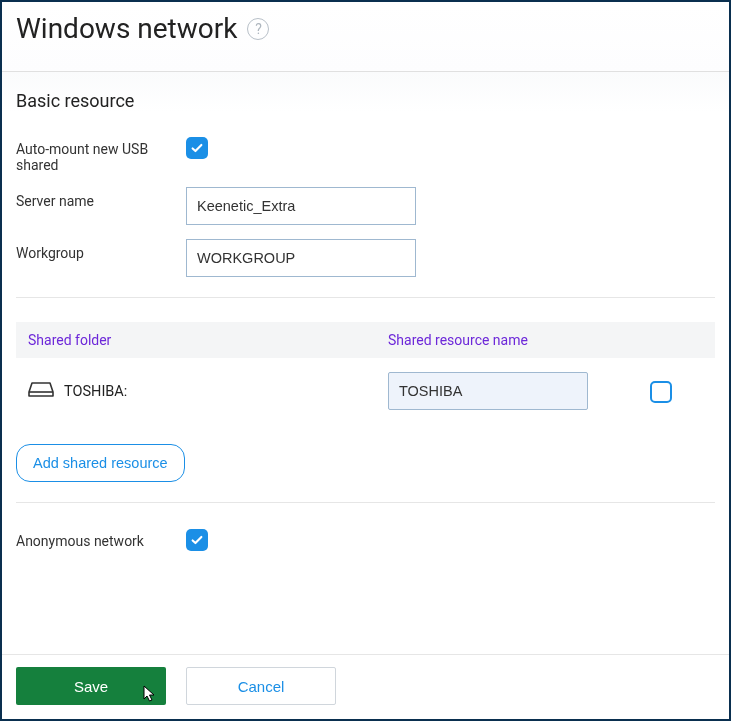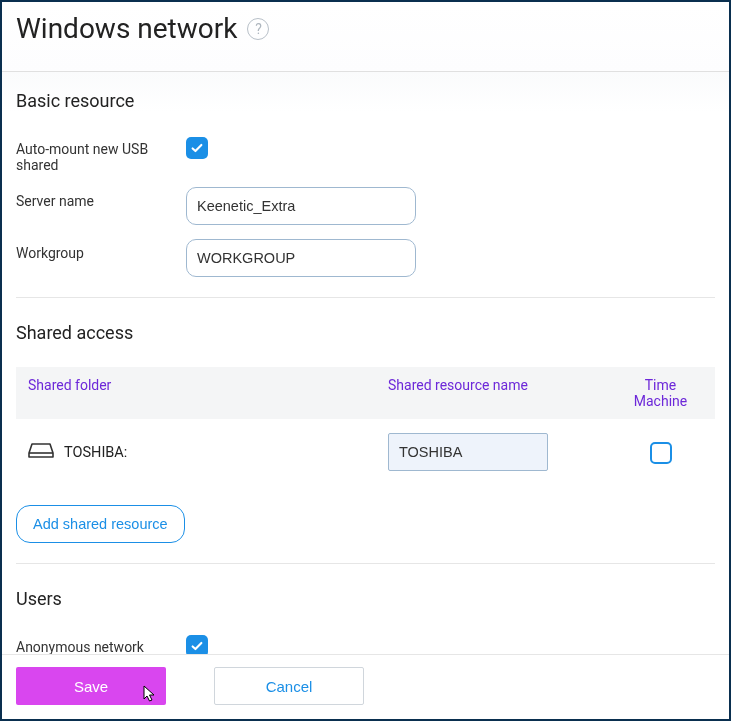--- a/index.html
+++ b/index.html
@@ -89,7 +89,7 @@
     width: 230px;
     height: 38px;
     border: 1px solid #9fb8d0;
-    border-radius: 10px;
+    border-radius: 0;
     padding: 0 10px;
     font-size: 14.5px;
     color: #333;

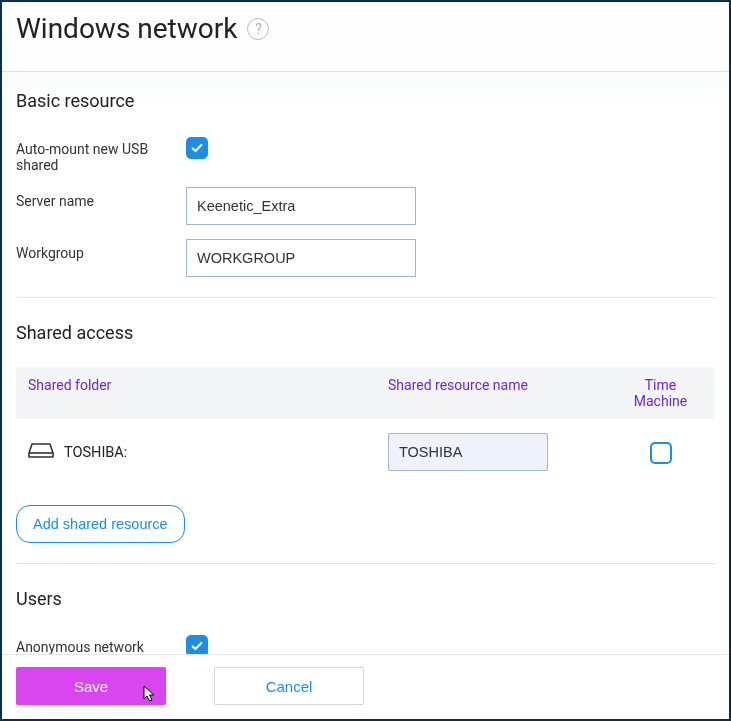--- a/index.html
+++ b/index.html
@@ -231,7 +231,6 @@
 
     <hr class="sep">
 
-    <div class="section-title sub">Shared access</div>
 
     <div class="table">
       <div class="table-header">

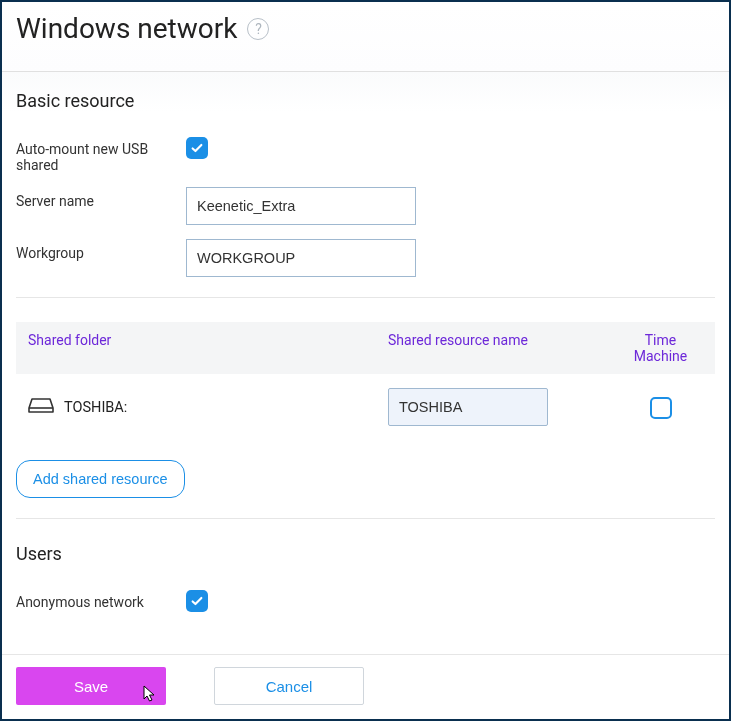--- a/index.html
+++ b/index.html
@@ -236,7 +236,6 @@
       <div class="table-header">
         <div class="col-folder">Shared folder</div>
         <div class="col-name">Shared resource name</div>
-        <div class="col-tm">Time Machine</div>
       </div>
       <div class="table-row">
         <div class="col-folder folder-cell">

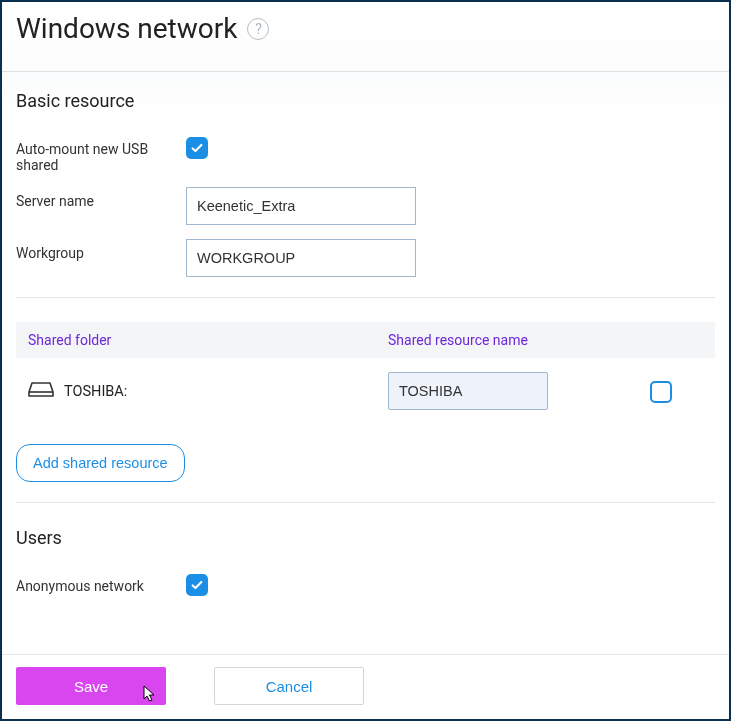--- a/index.html
+++ b/index.html
@@ -129,7 +129,7 @@
   }
   .drive-icon svg { width: 26px; height: 18px; }
   .resource-input {
-    width: 160px;
+    width: 200px;
     height: 38px;
     border: 1px solid #9fb8d0;
     background: #eef3fb;

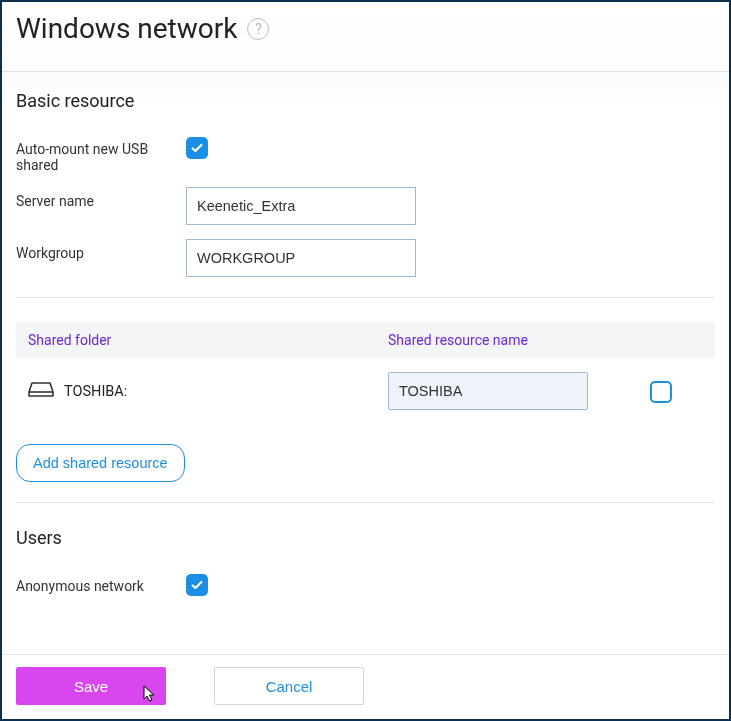--- a/index.html
+++ b/index.html
@@ -260,7 +260,6 @@
 
     <hr class="sep">
 
-    <div class="section-title sub">Users</div>
 
     <div class="form-row">
       <div class="form-label">Anonymous network</div>

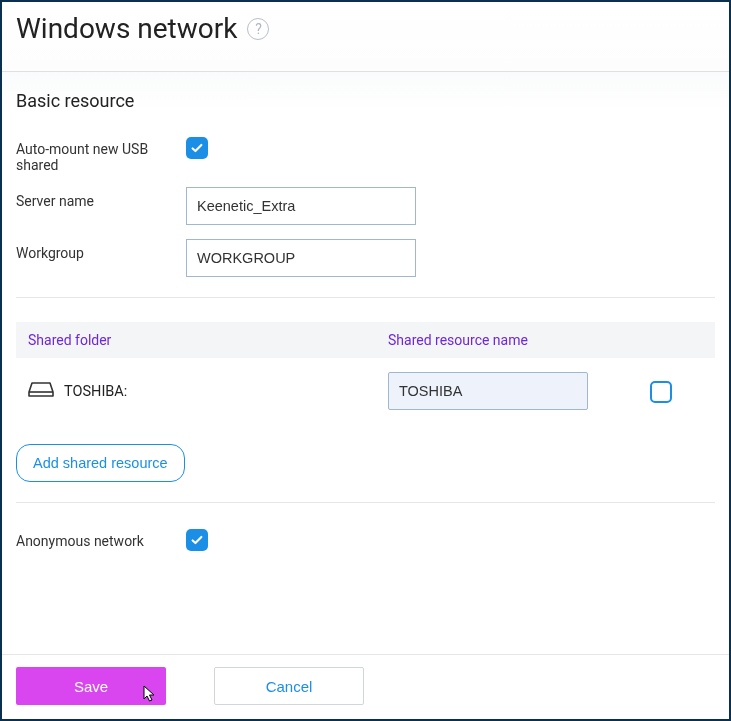--- a/index.html
+++ b/index.html
@@ -164,7 +164,7 @@
   .btn-primary {
     width: 150px;
     height: 38px;
-    background: #d946ef;
+    background: #15803d;
     color: #fff;
     border: none;
     font-size: 15px;

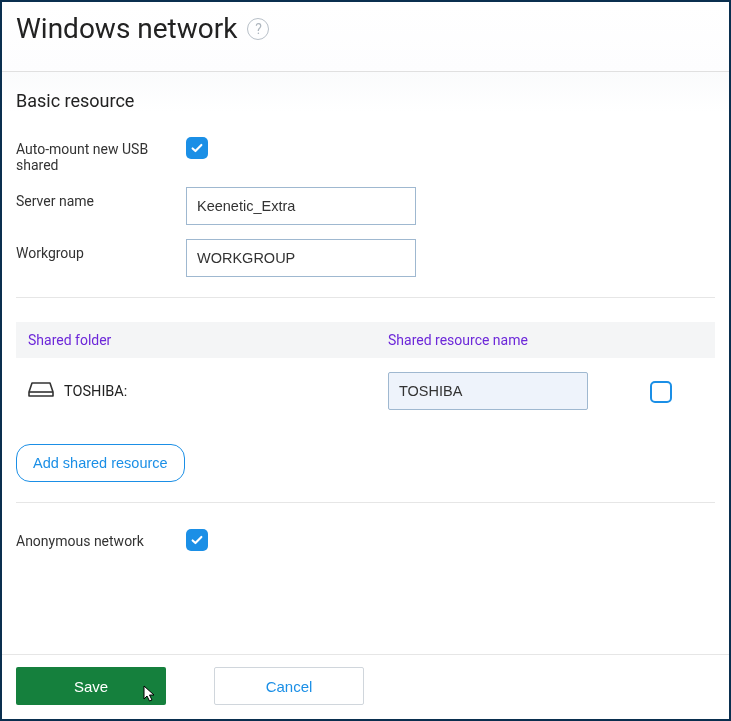--- a/index.html
+++ b/index.html
@@ -181,7 +181,6 @@
     font-size: 15px;
     cursor: pointer;
     border-radius: 2px;
-    margin-left: 28px;
   }
   .cursor-icon {
     position: absolute;

